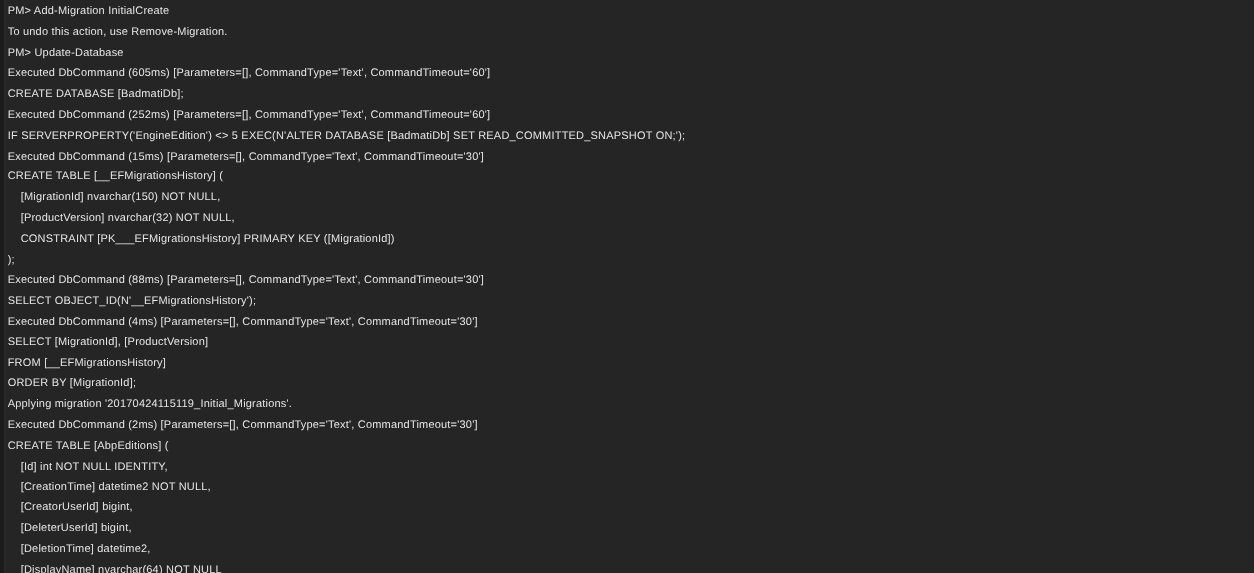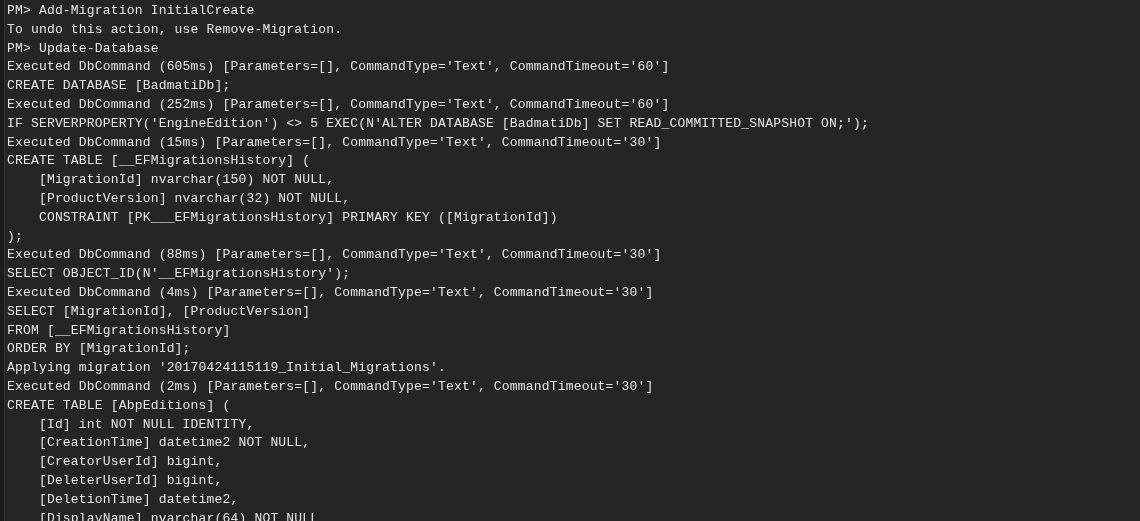--- a/index.html
+++ b/index.html
@@ -37,12 +37,12 @@
   }
   .log-line {
     display: block;
-    font-size: 13px;
+    font-size: 10px;
     line-height: 18.8px;
     letter-spacing: 0.18px;
     color: #e6e6e6;
     white-space: pre;
-    font-family: Liberation Mono, monospace;
+    font-family: Liberation Sans, sans-serif;
   }
 </style>
 </head>

